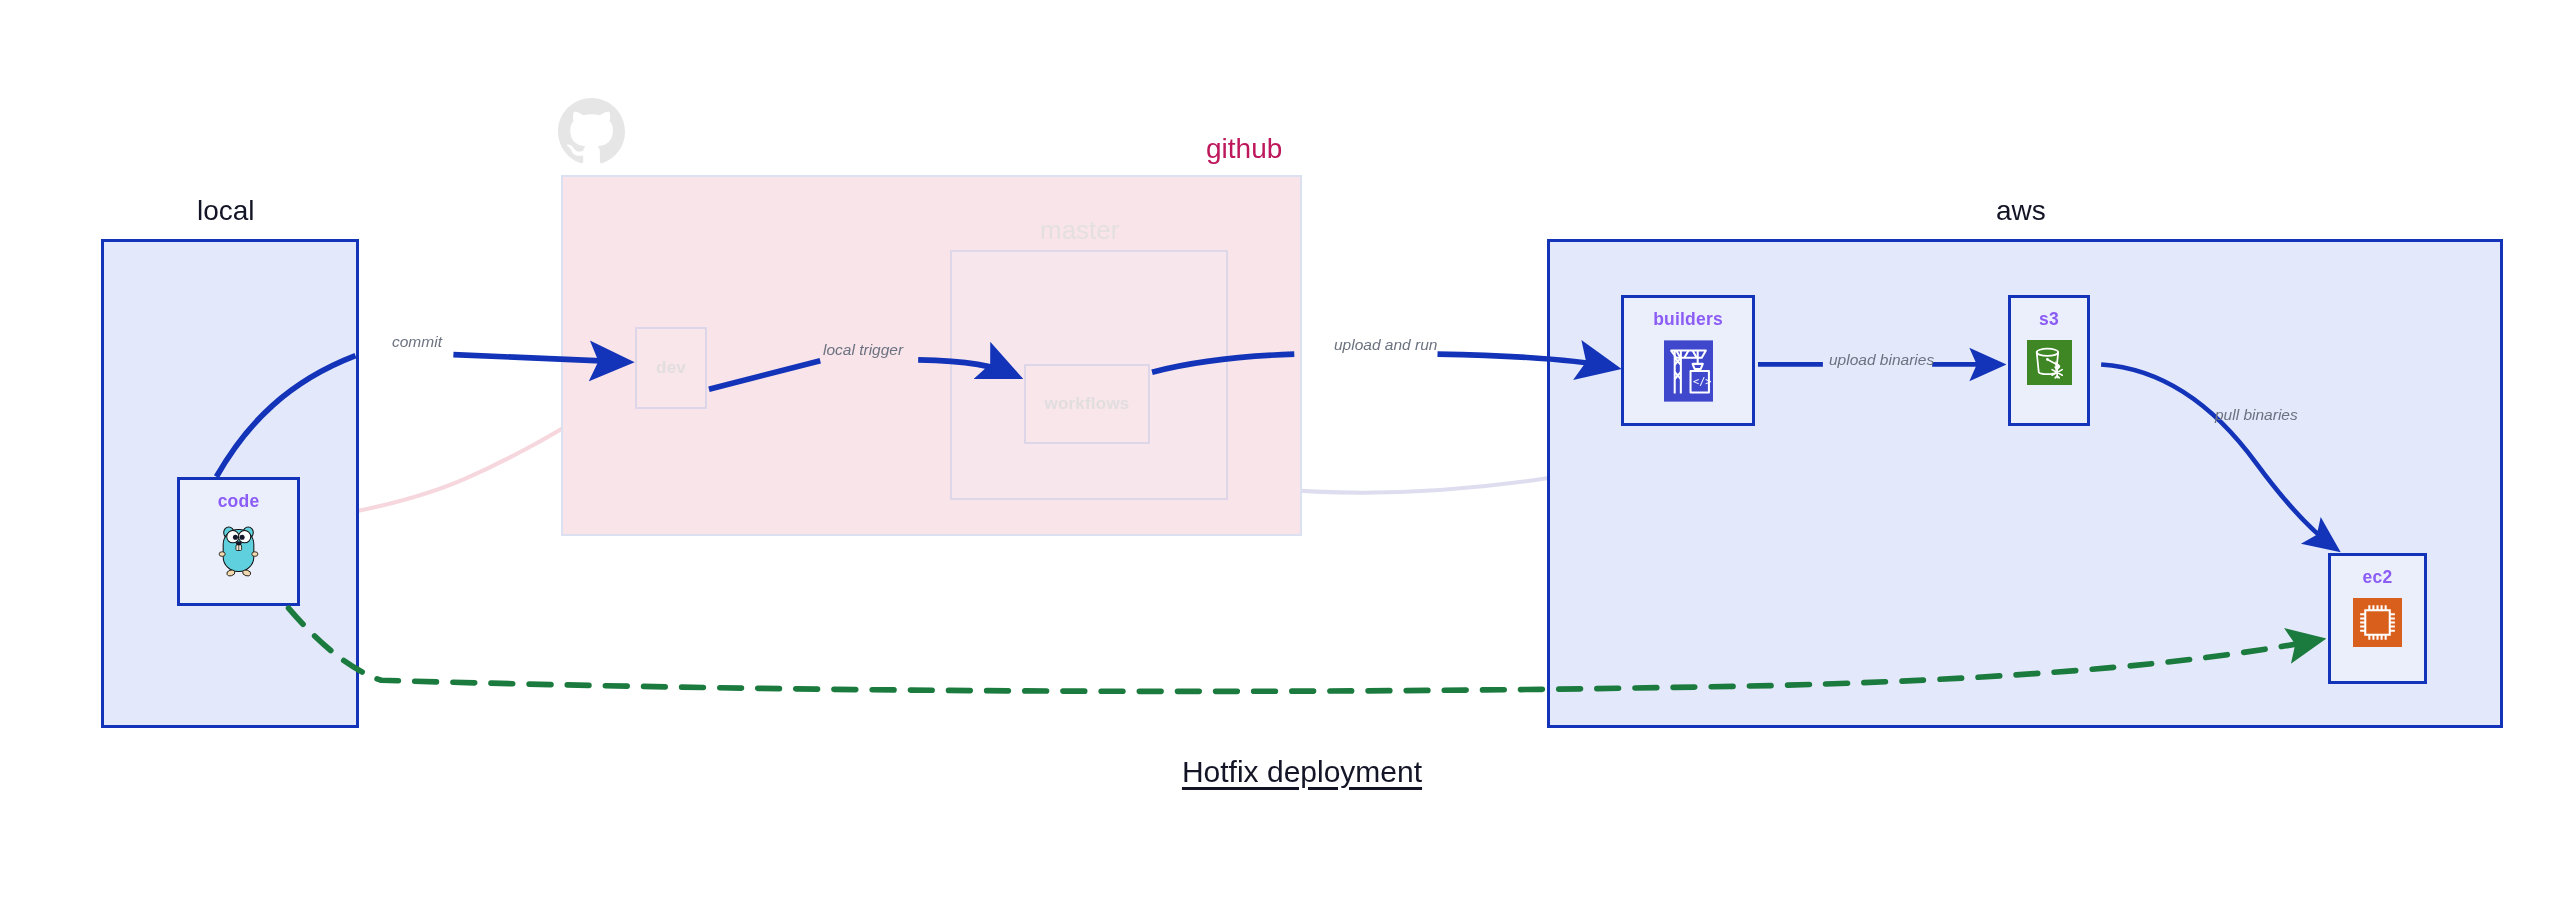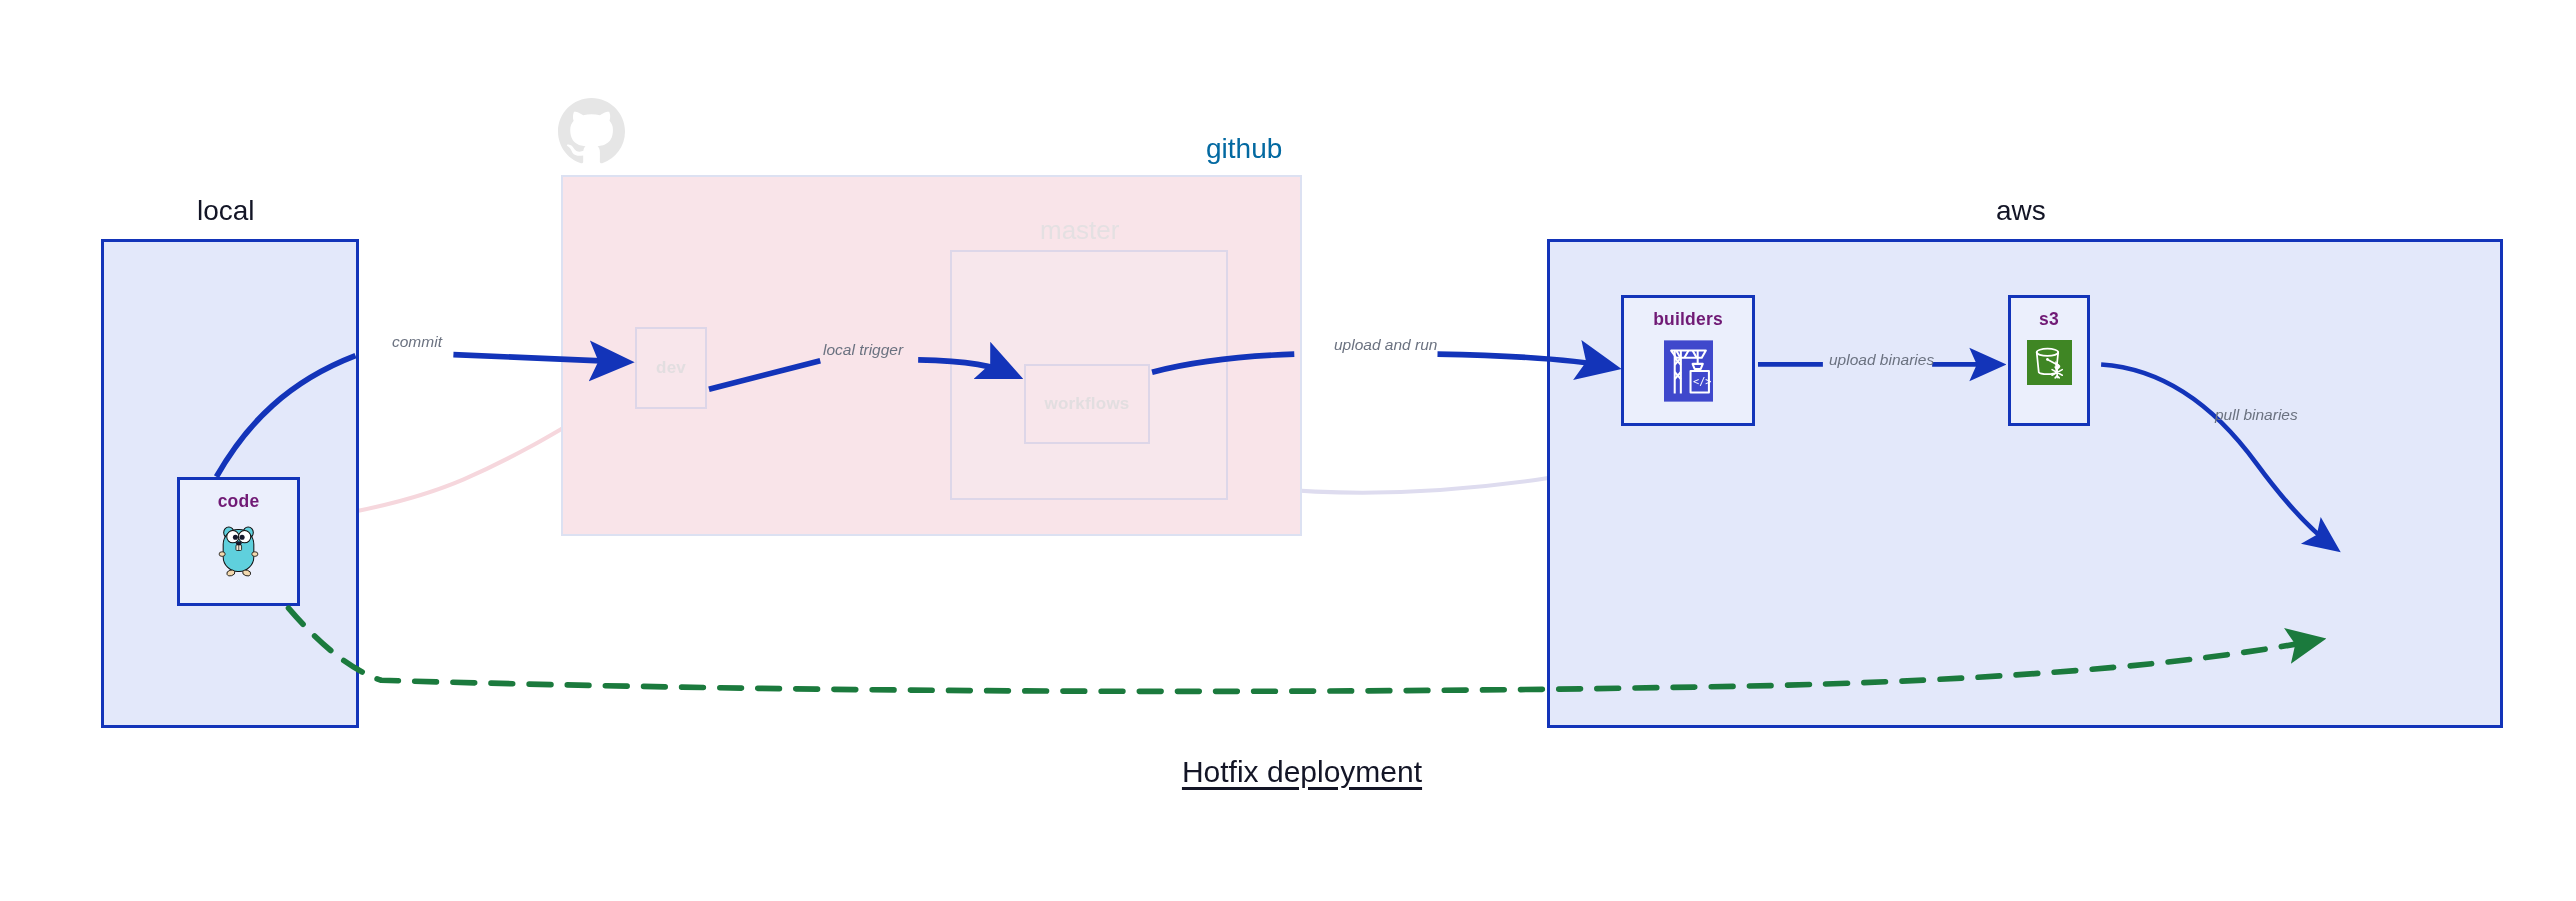--- a/index.html
+++ b/index.html
@@ -23,7 +23,7 @@
     white-space:nowrap;
     font-weight:400;
   }
-  .cluster-label.dim{color:#0369a1;}
+  .cluster-label.dim{color:#be185d;}
 
   
   .subcluster{

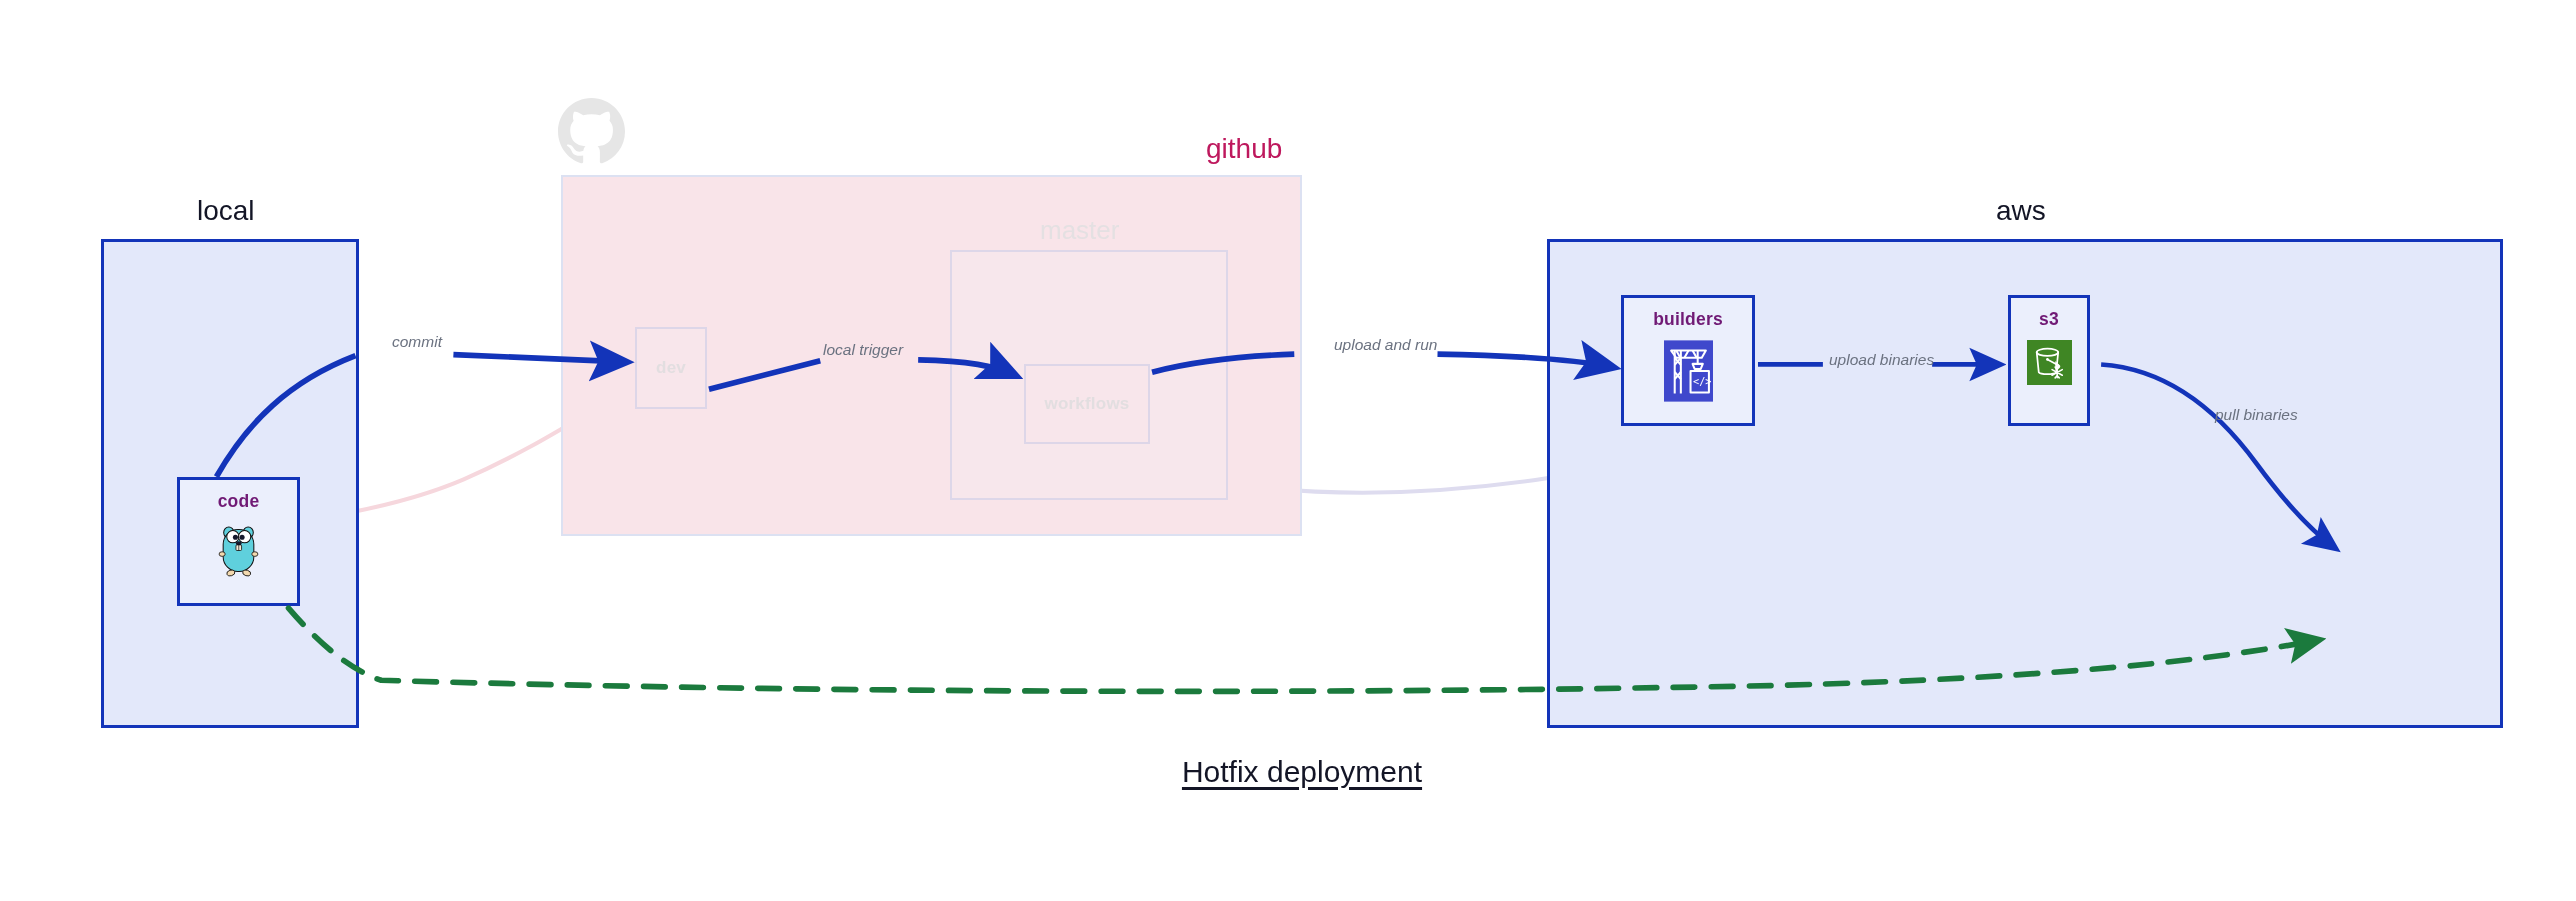--- a/index.html
+++ b/index.html
@@ -42,7 +42,7 @@
   }
   .node.dim{background:#F8E6EB;border:2.1px solid #DDD6E8;}
   .node-label{
-    font-size:17.5px;font-weight:bold;color:#701a75;
+    font-size:17.5px;font-weight:bold;color:#8b5cf6;
     margin-top:11.3px;letter-spacing:0.2px;white-space:nowrap;
   }
   .node.dim .node-label{color:#E2DEE0;font-size:17px;margin-top:0;}

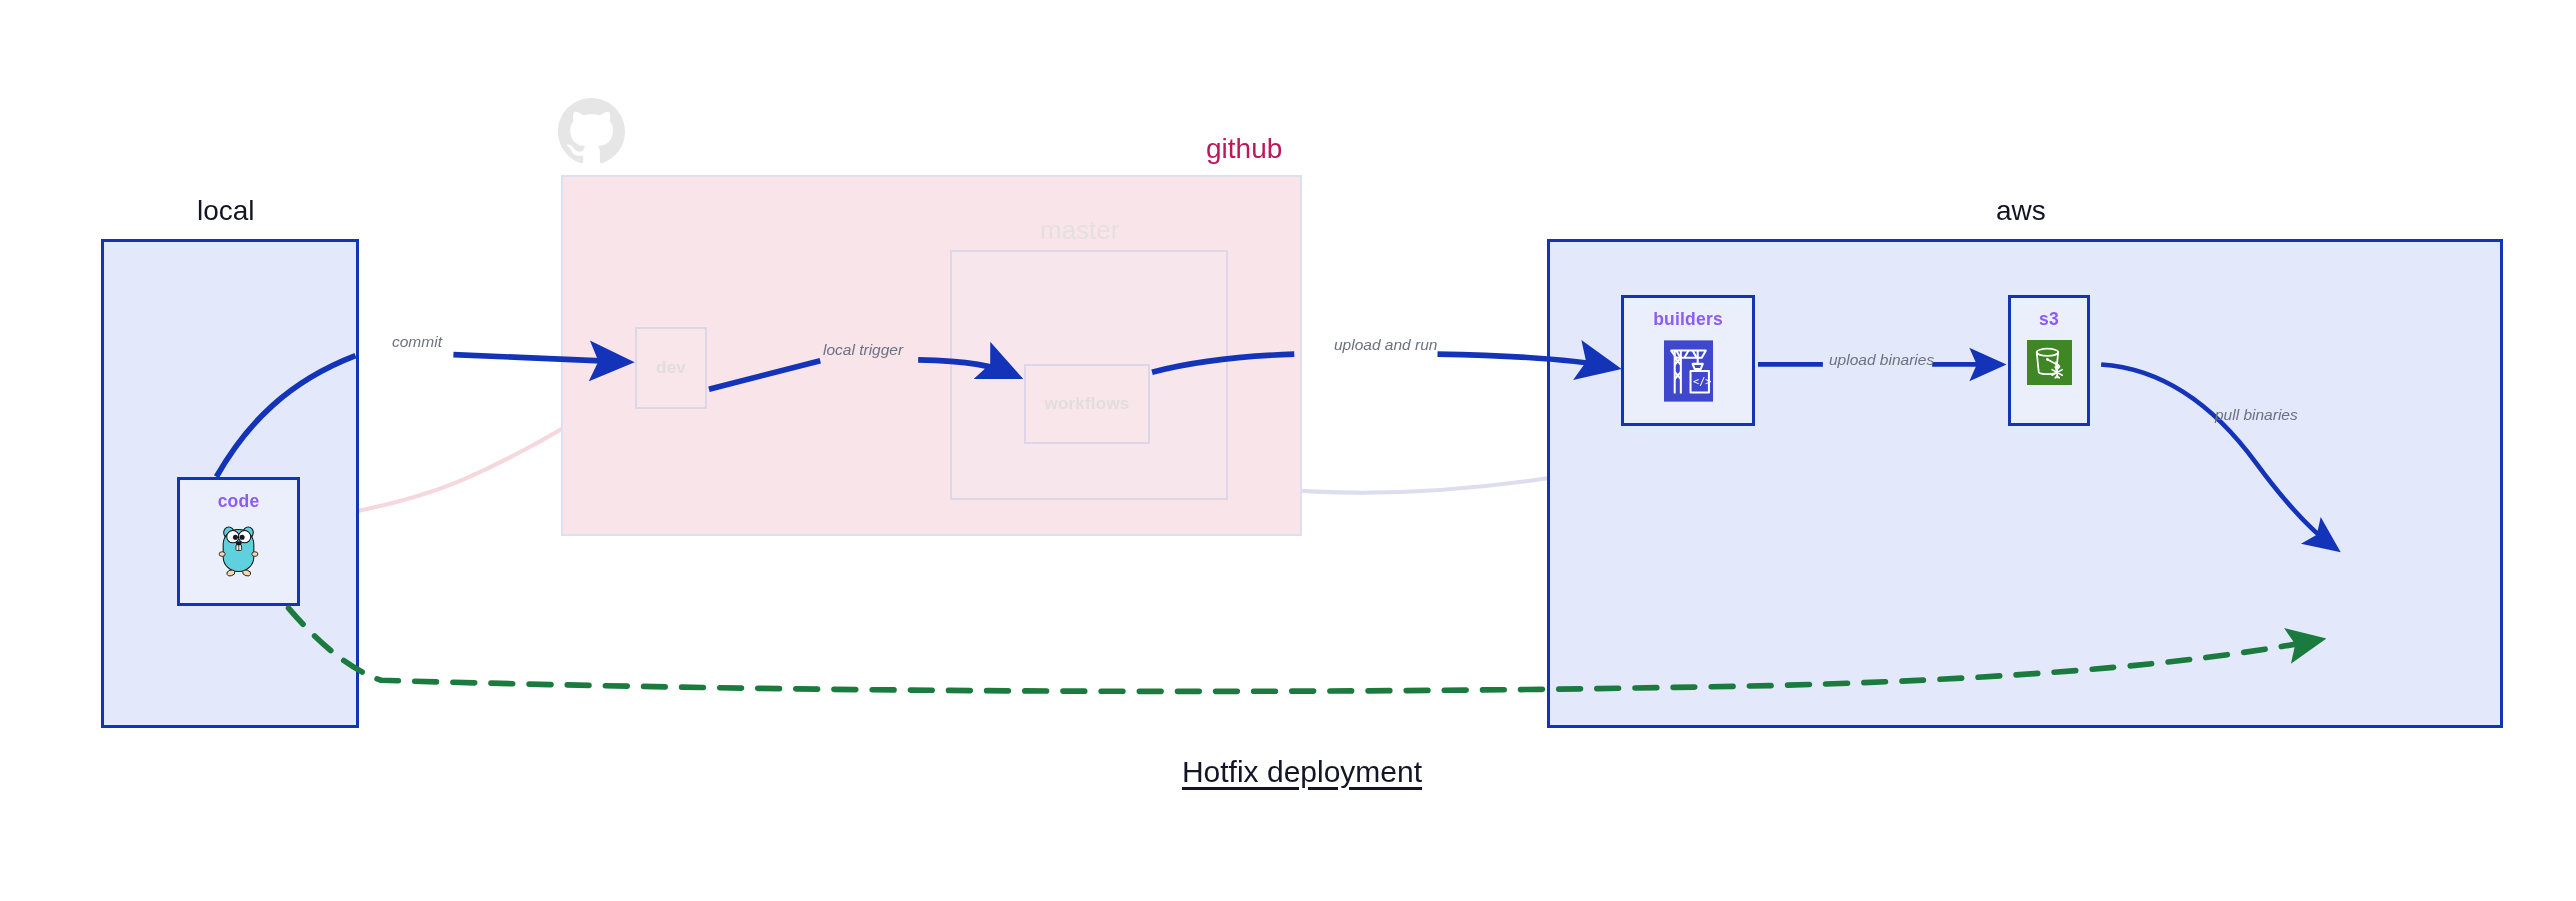--- a/index.html
+++ b/index.html
@@ -199,6 +199,23 @@
     </svg>
   </div>
 
+  <div class="node" style="left:2328px;top:553px;width:99px;height:131px;">
+    <span class="node-label">ec2</span>
+    <svg class="node-icon" width="49" height="49" viewBox="0 0 96 96">
+      <rect x="0" y="0" width="96" height="96" fill="#D8601C"></rect>
+      <g fill="none" stroke="#ffffff" stroke-width="4">
+        <rect x="24" y="24" width="48" height="48"></rect>
+
+        <path d="M32 24 L32 14 M40 24 L40 14 M48 24 L48 14 M56 24 L56 14 M64 24 L64 14"></path>
+
+        <path d="M32 72 L32 82 M40 72 L40 82 M48 72 L48 82 M56 72 L56 82 M64 72 L64 82"></path>
+
+        <path d="M24 32 L14 32 M24 40 L14 40 M24 48 L14 48 M24 56 L14 56 M24 64 L14 64"></path>
+
+        <path d="M72 32 L82 32 M72 40 L82 40 M72 48 L82 48 M72 56 L82 56 M72 64 L82 64"></path>
+      </g>
+    </svg>
+  </div>
 
   <svg id="edges" viewBox="0 0 5054 1750">
     <defs>

